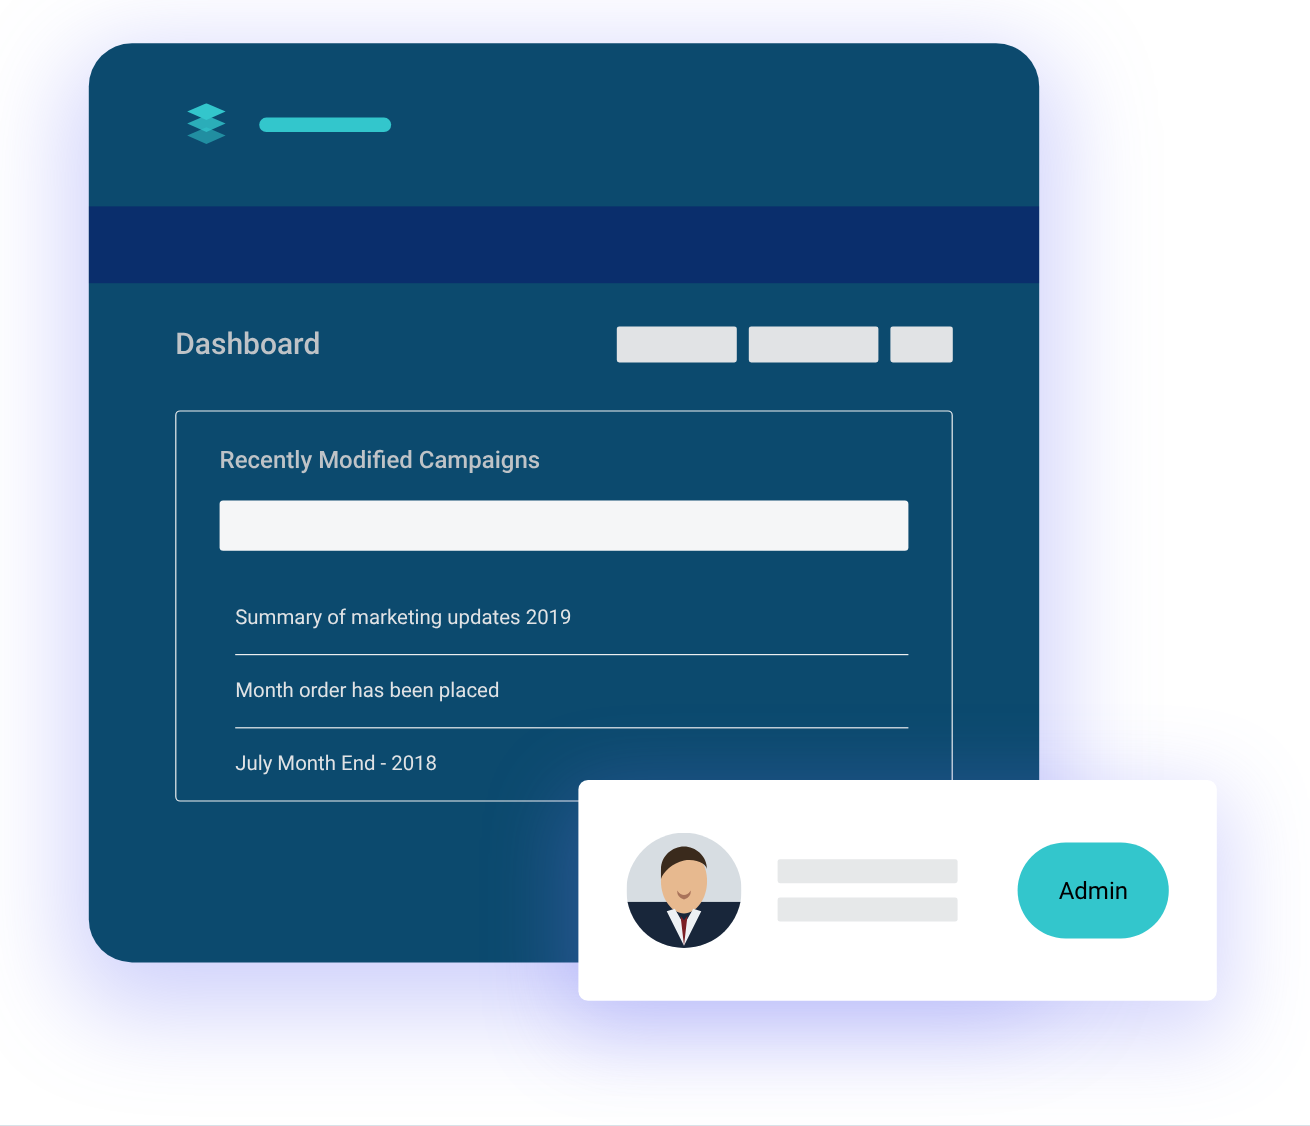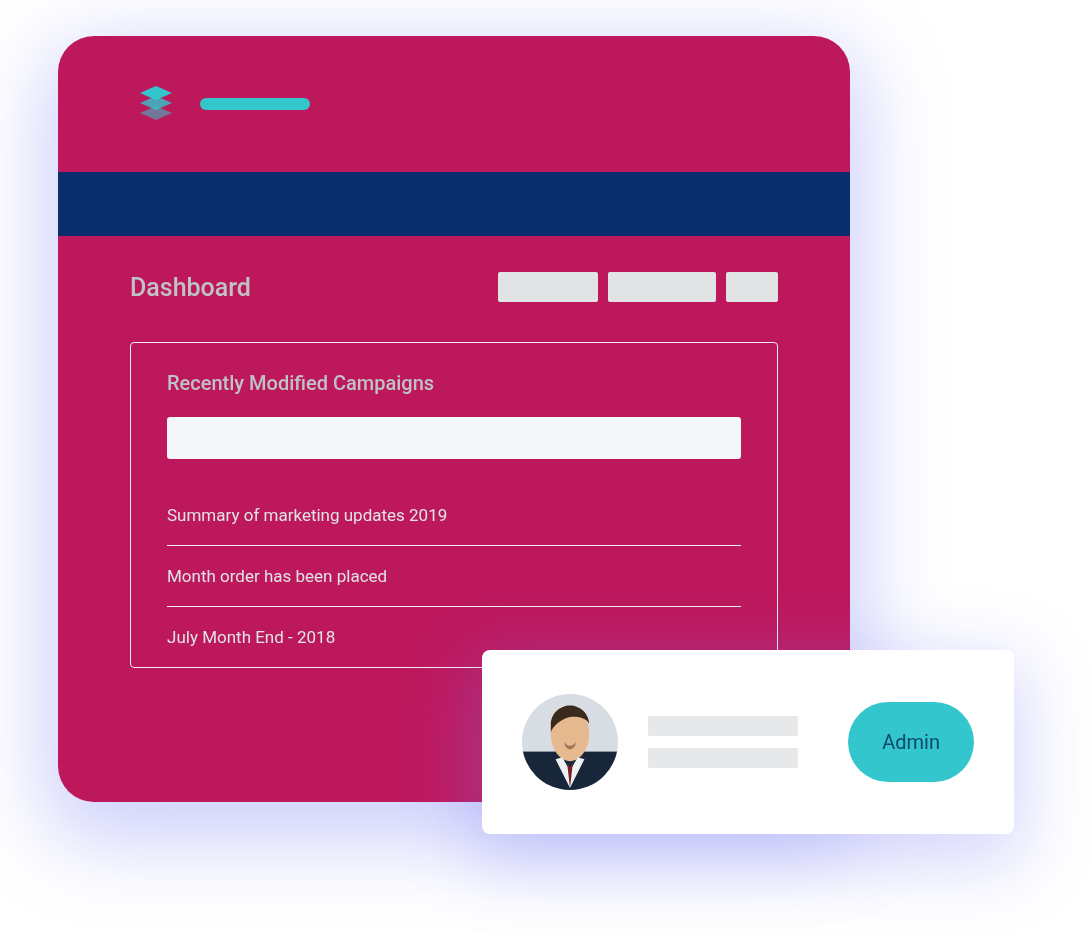--- a/index.html
+++ b/index.html
@@ -11,11 +11,11 @@
   }
   .main-card {
     position: absolute;
-    left: 58px;
+    left: 74px;
     top: 36px;
     width: 792px;
     height: 766px;
-    background: #be185d;
+    background: #0c4a6e;
     border-radius: 36px;
     box-shadow: 0 25px 80px 15px rgba(118,123,244,0.35);
     overflow: hidden;

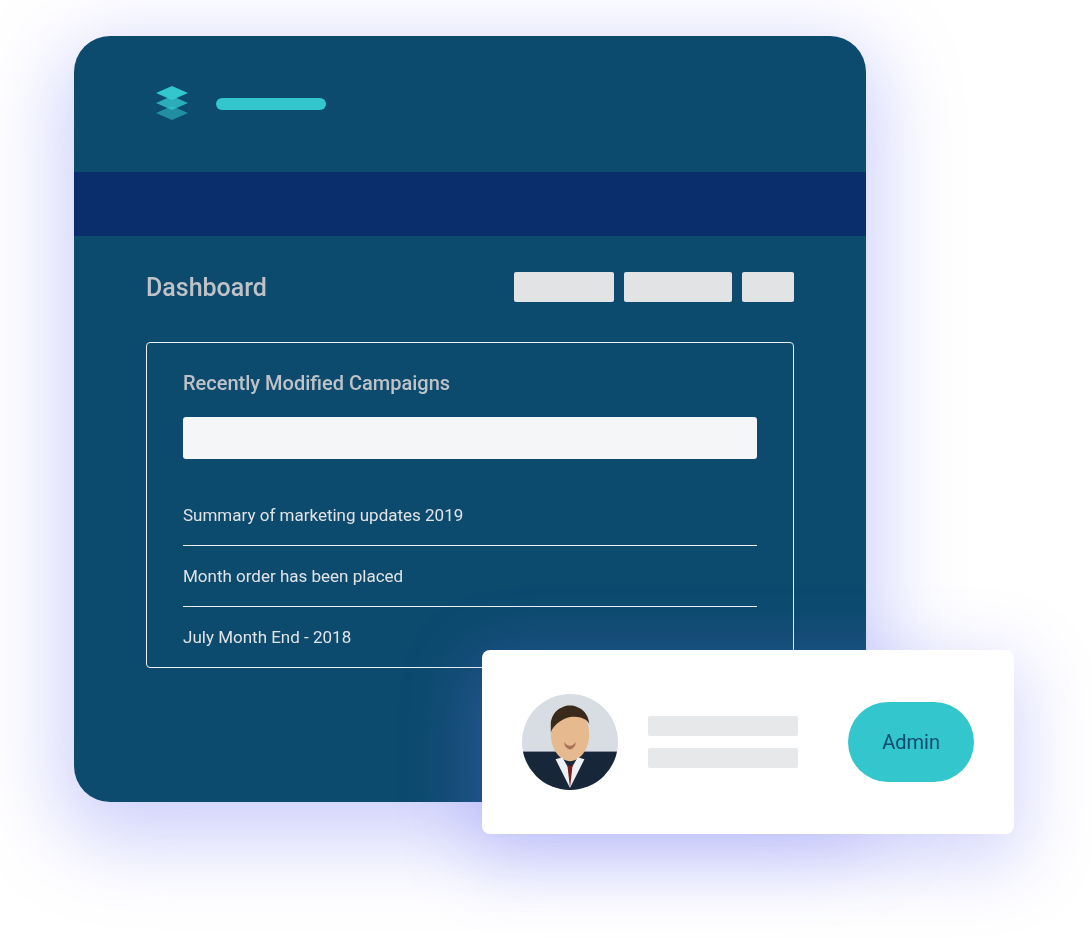--- a/index.html
+++ b/index.html
@@ -86,6 +86,7 @@
     color: #e1e3e5;
     padding: 20px 0;
     border-bottom: 1px solid #edeff0;
+    margin-left: 13px;
   }
   .list-row:last-child { border-bottom: none; }
 

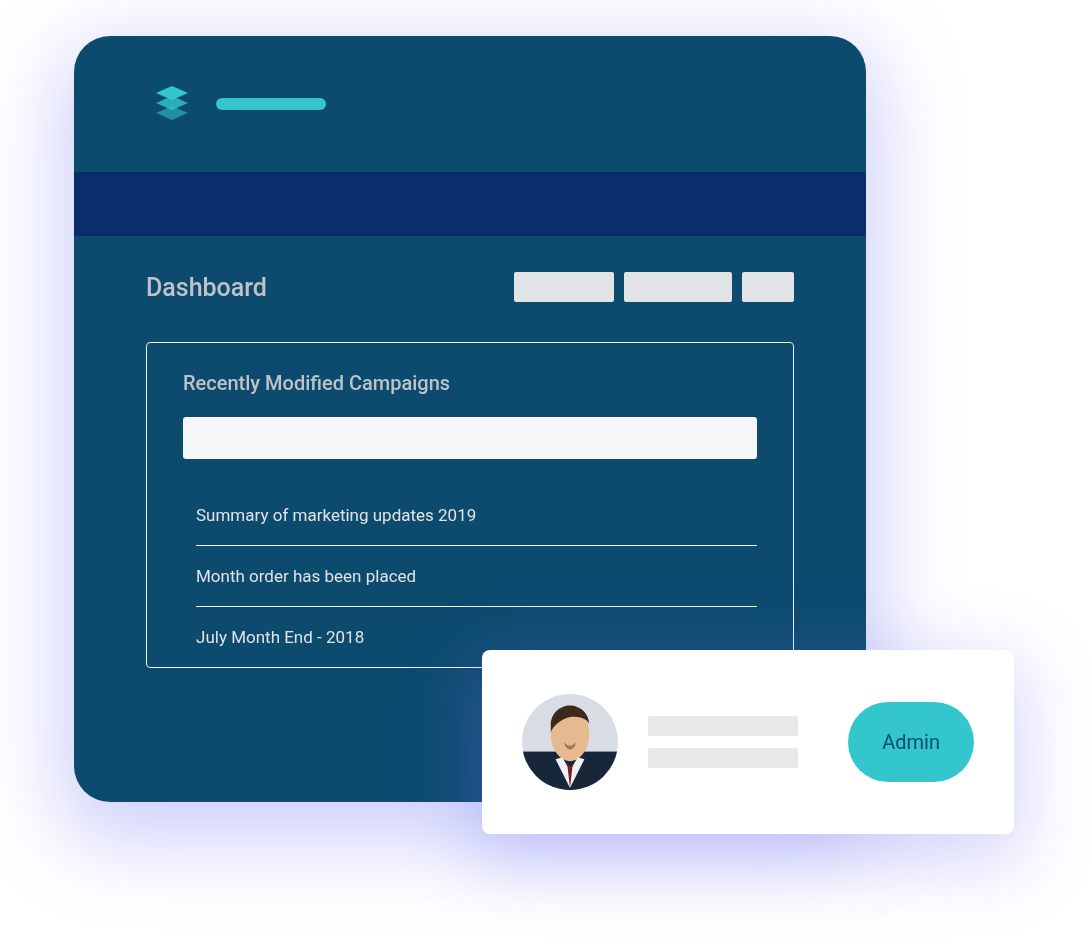--- a/index.html
+++ b/index.html
@@ -123,7 +123,7 @@
   .badge {
     flex: none;
     background: #33c6cc;
-    color: #0c4a6e;
+    color: #000000;
     font-size: 20px;
     font-weight: 400;
     padding: 28px 34px;

